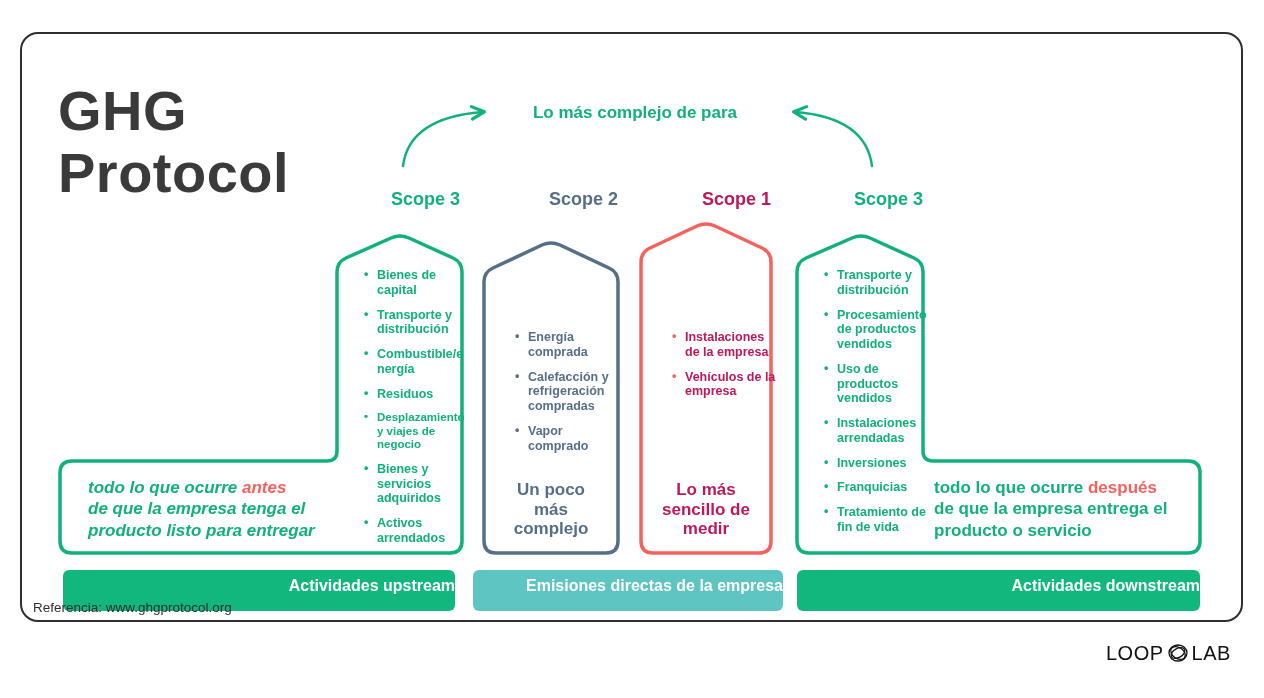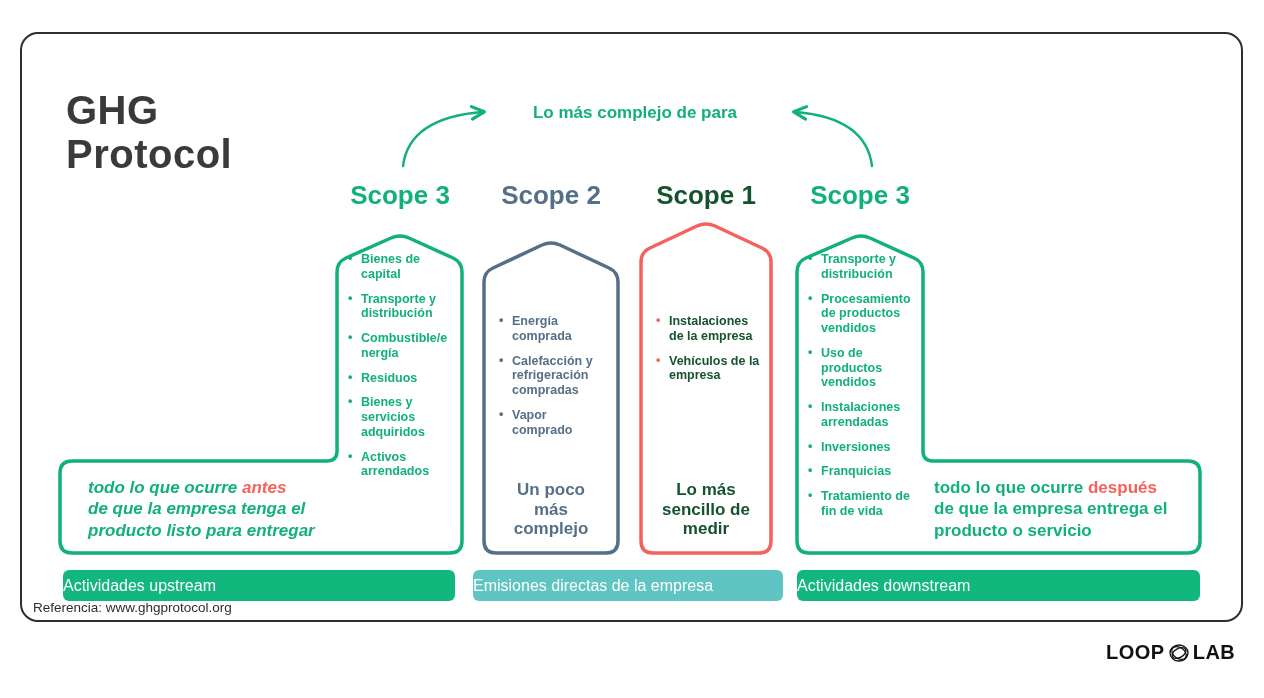--- a/index.html
+++ b/index.html
@@ -12,8 +12,8 @@
     border:2px solid #2f2f2f;border-radius:18px;box-sizing:border-box;
   }
   .title{
-    position:absolute;left:58px;top:80px;margin:8px;
-    font-size:40px;font-weight:700;line-height:1.1;color:#3a3a3a;letter-spacing:.5px;
+    position:absolute;left:58px;top:80px;margin:0;
+    font-size:56px;font-weight:700;line-height:1.1;color:#3a3a3a;letter-spacing:.5px;
   }
   .title span{display:block;}
   svg.shapes{position:absolute;left:0;top:0;pointer-events:none;}

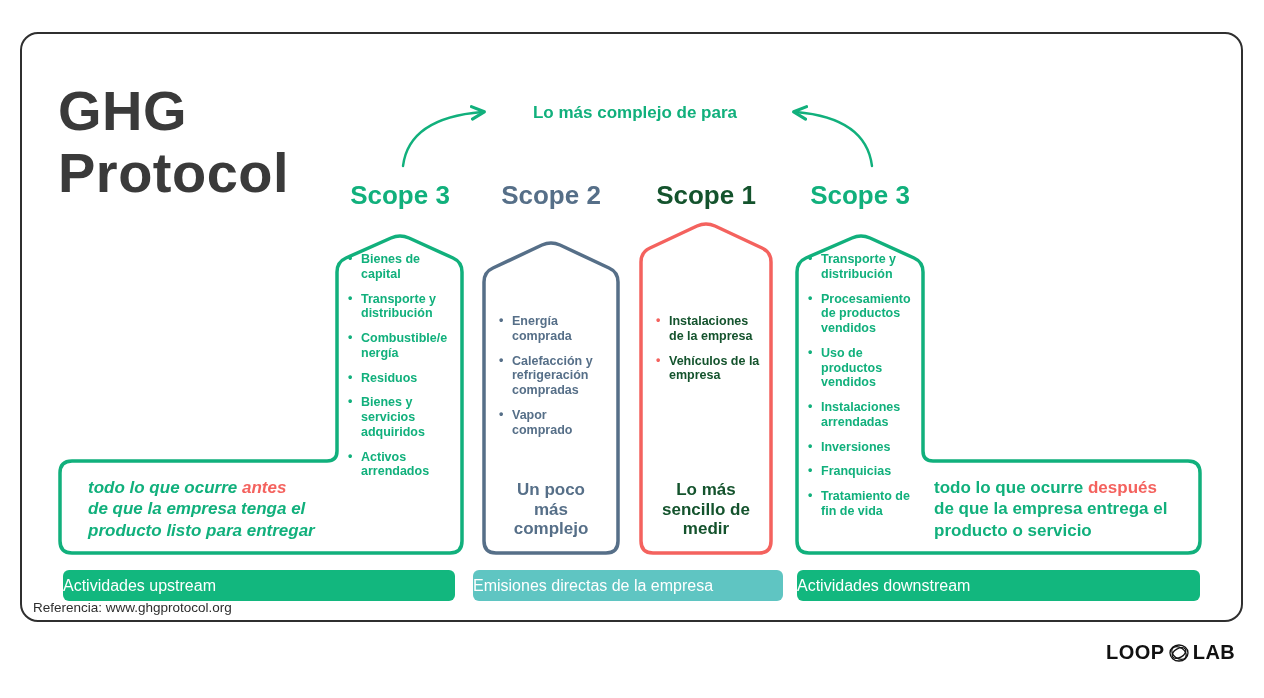--- a/index.html
+++ b/index.html
@@ -22,7 +22,7 @@
     font-size:17px;font-weight:700;color:#11b07c;
   }
   .scope-label{
-    position:absolute;top:180px;text-align:center;font-size:26px;font-weight:700;
+    position:absolute;top:189px;text-align:right;font-size:18px;font-weight:700;
   }
   .green-t{color:#11b07c;}
   .slate-t{color:#566f88;}

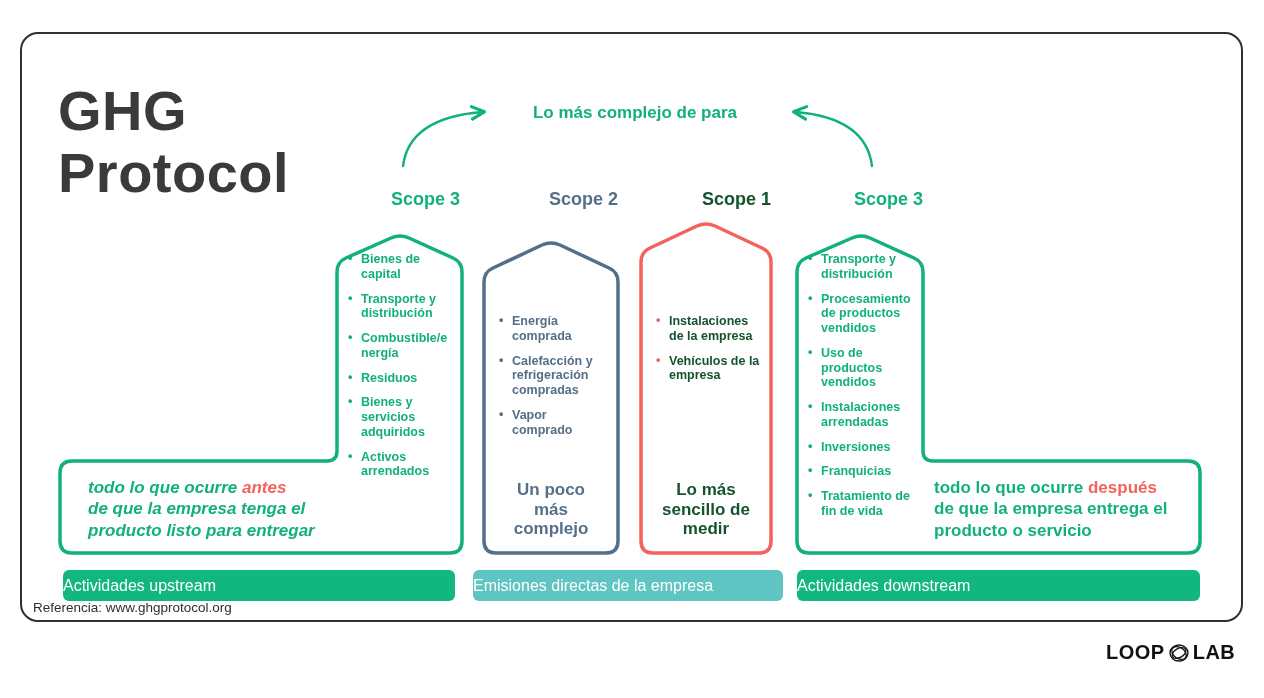--- a/index.html
+++ b/index.html
@@ -26,7 +26,7 @@
   }
   .green-t{color:#11b07c;}
   .slate-t{color:#566f88;}
-  .coral-t{color:#14532d;}
+  .coral-t{color:#be185d;}
   .col-list{position:absolute;margin:0;padding:0;list-style:none;}
   .col-list li{
     position:relative;padding-left:13px;margin:0 0 10px 0;

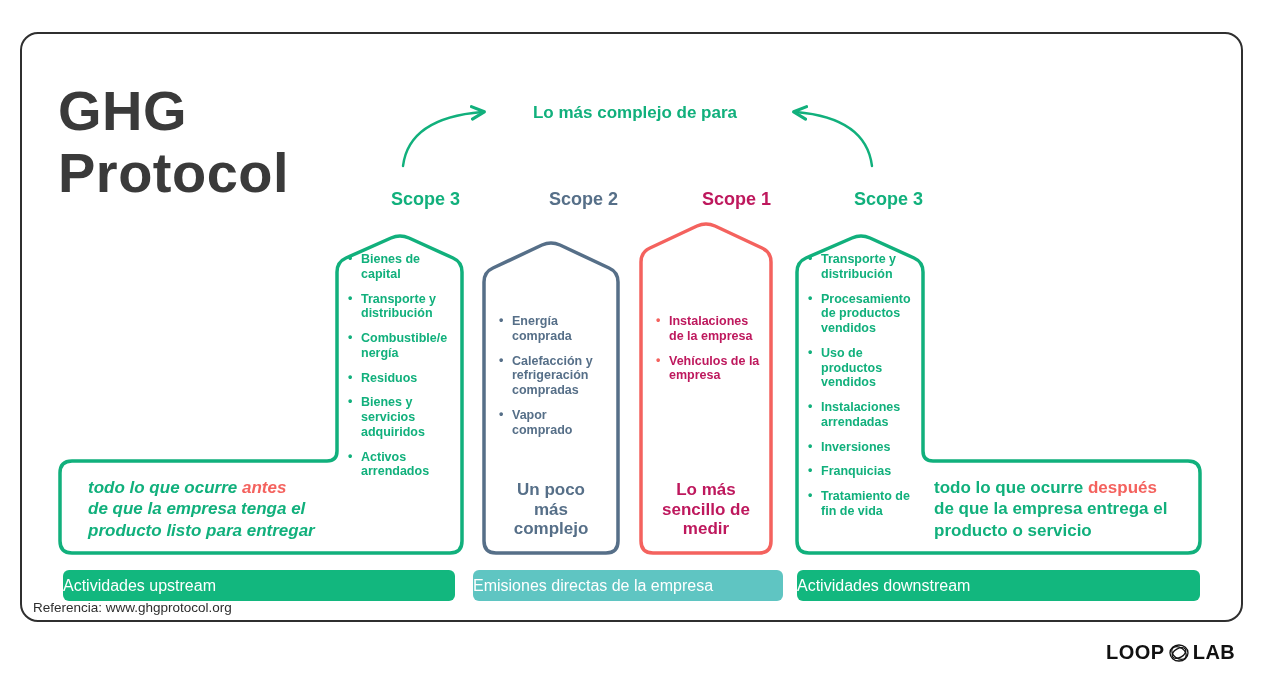--- a/index.html
+++ b/index.html
@@ -27,7 +27,7 @@
   .green-t{color:#11b07c;}
   .slate-t{color:#566f88;}
   .coral-t{color:#be185d;}
-  .col-list{position:absolute;margin:0;padding:0;list-style:none;}
+  .col-list{position:absolute;margin:16px;padding:0;list-style:none;}
   .col-list li{
     position:relative;padding-left:13px;margin:0 0 10px 0;
     font-size:12.5px;font-weight:600;line-height:1.18;overflow-wrap:break-word;

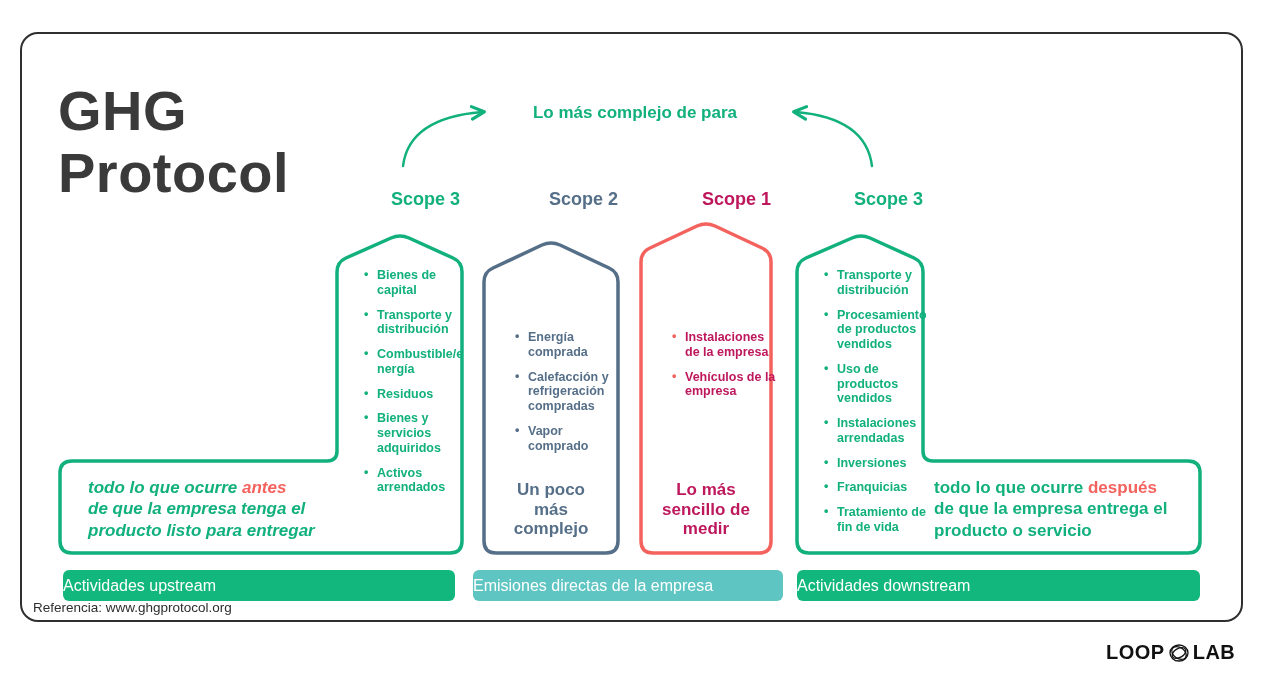--- a/index.html
+++ b/index.html
@@ -103,6 +103,7 @@
     <li>Transporte y distribución</li>
     <li>Combustible/energía</li>
     <li>Residuos</li>
+    <li style="font-size:11.5px;">Desplazamiento y viajes de negocio</li>
     <li>Bienes y servicios adquiridos</li>
     <li>Activos arrendados</li>
   </ul>

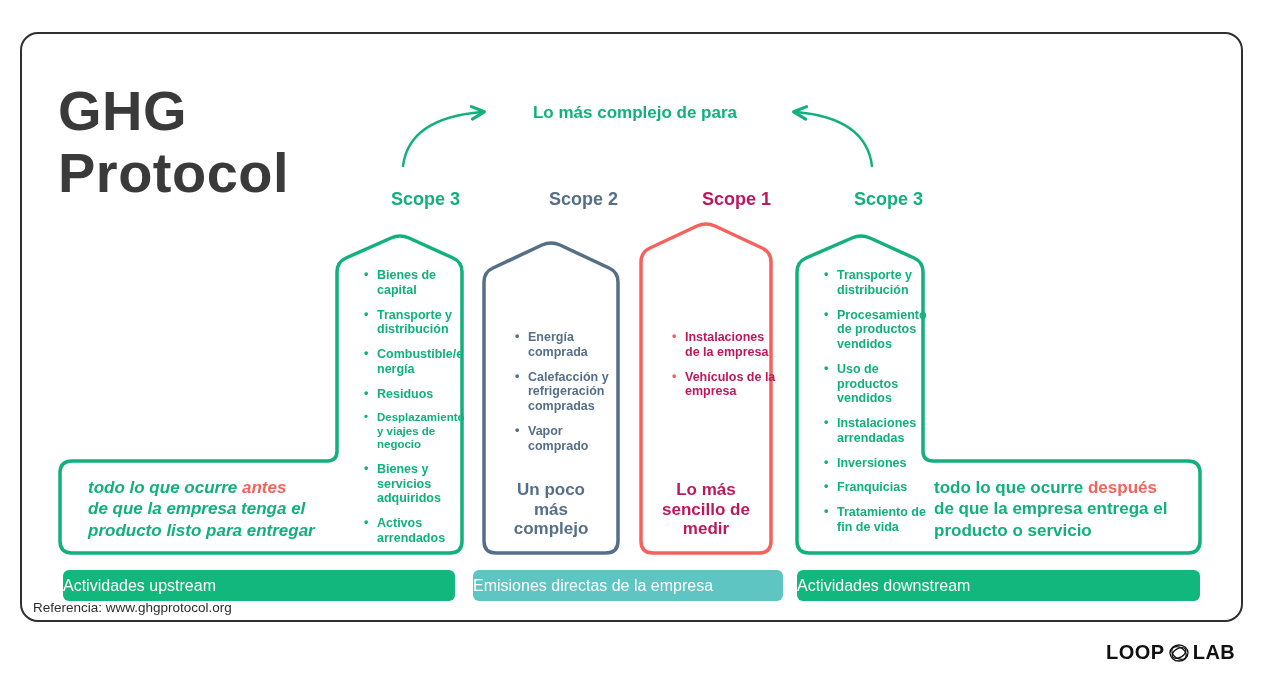--- a/index.html
+++ b/index.html
@@ -46,8 +46,8 @@
   .note .hl{color:#f4625e;}
   .note span.line{display:block;}
   .bar{
-    position:absolute;top:570px;height:31px;border-radius:6px;
-    color:#fff;font-size:16px;font-weight:400;text-align:left;line-height:31px;
+    position:absolute;top:570px;height:41px;border-radius:6px;
+    color:#fff;font-size:16px;font-weight:700;text-align:right;line-height:31px;
   }
   .bar-green{background:#12b77e;}
   .bar-teal{background:#5fc5c2;}

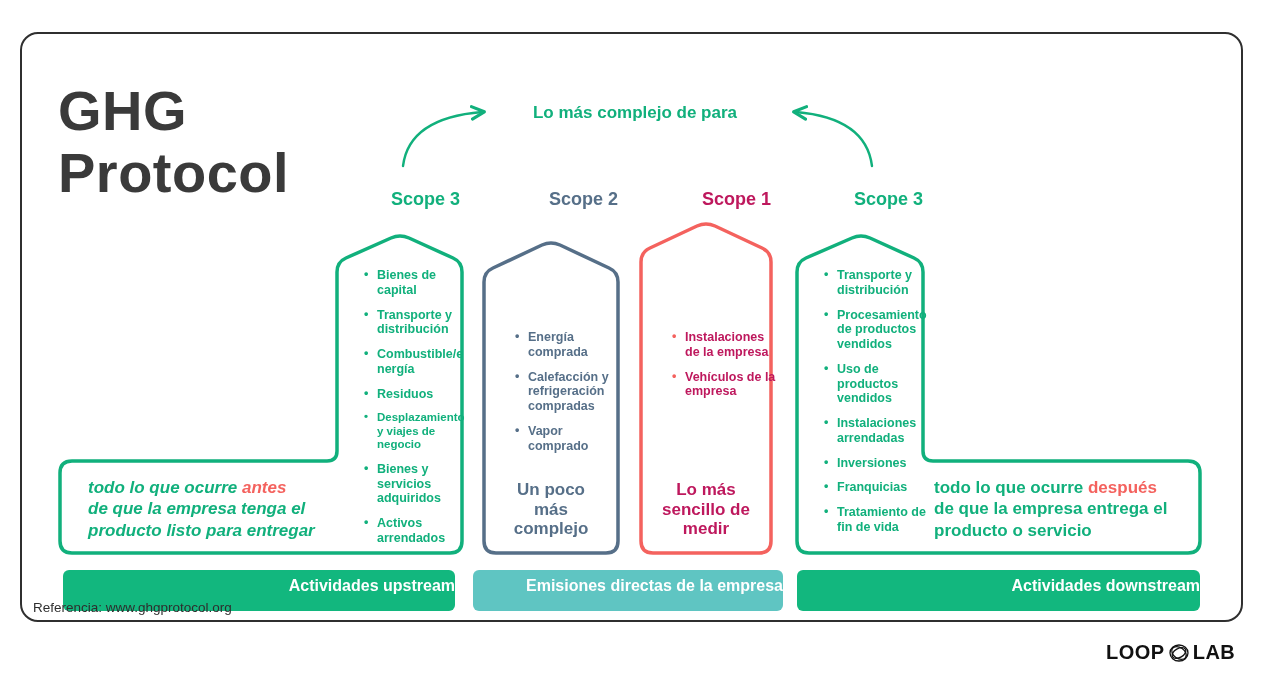--- a/index.html
+++ b/index.html
@@ -55,8 +55,8 @@
     position:absolute;left:33px;top:600px;font-size:13.5px;color:#2e2e2e;
   }
   .logo{
-    position:absolute;left:1106px;top:641px;display:flex;gap:2px;
-    font-size:20px;font-weight:700;color:#111;letter-spacing:.5px;
+    position:absolute;left:1106px;top:641px;display:flex;align-items:center;gap:2px;
+    font-size:20px;font-weight:400;color:#111;letter-spacing:.5px;
   }
   .logo svg{display:block;}
 </style>

